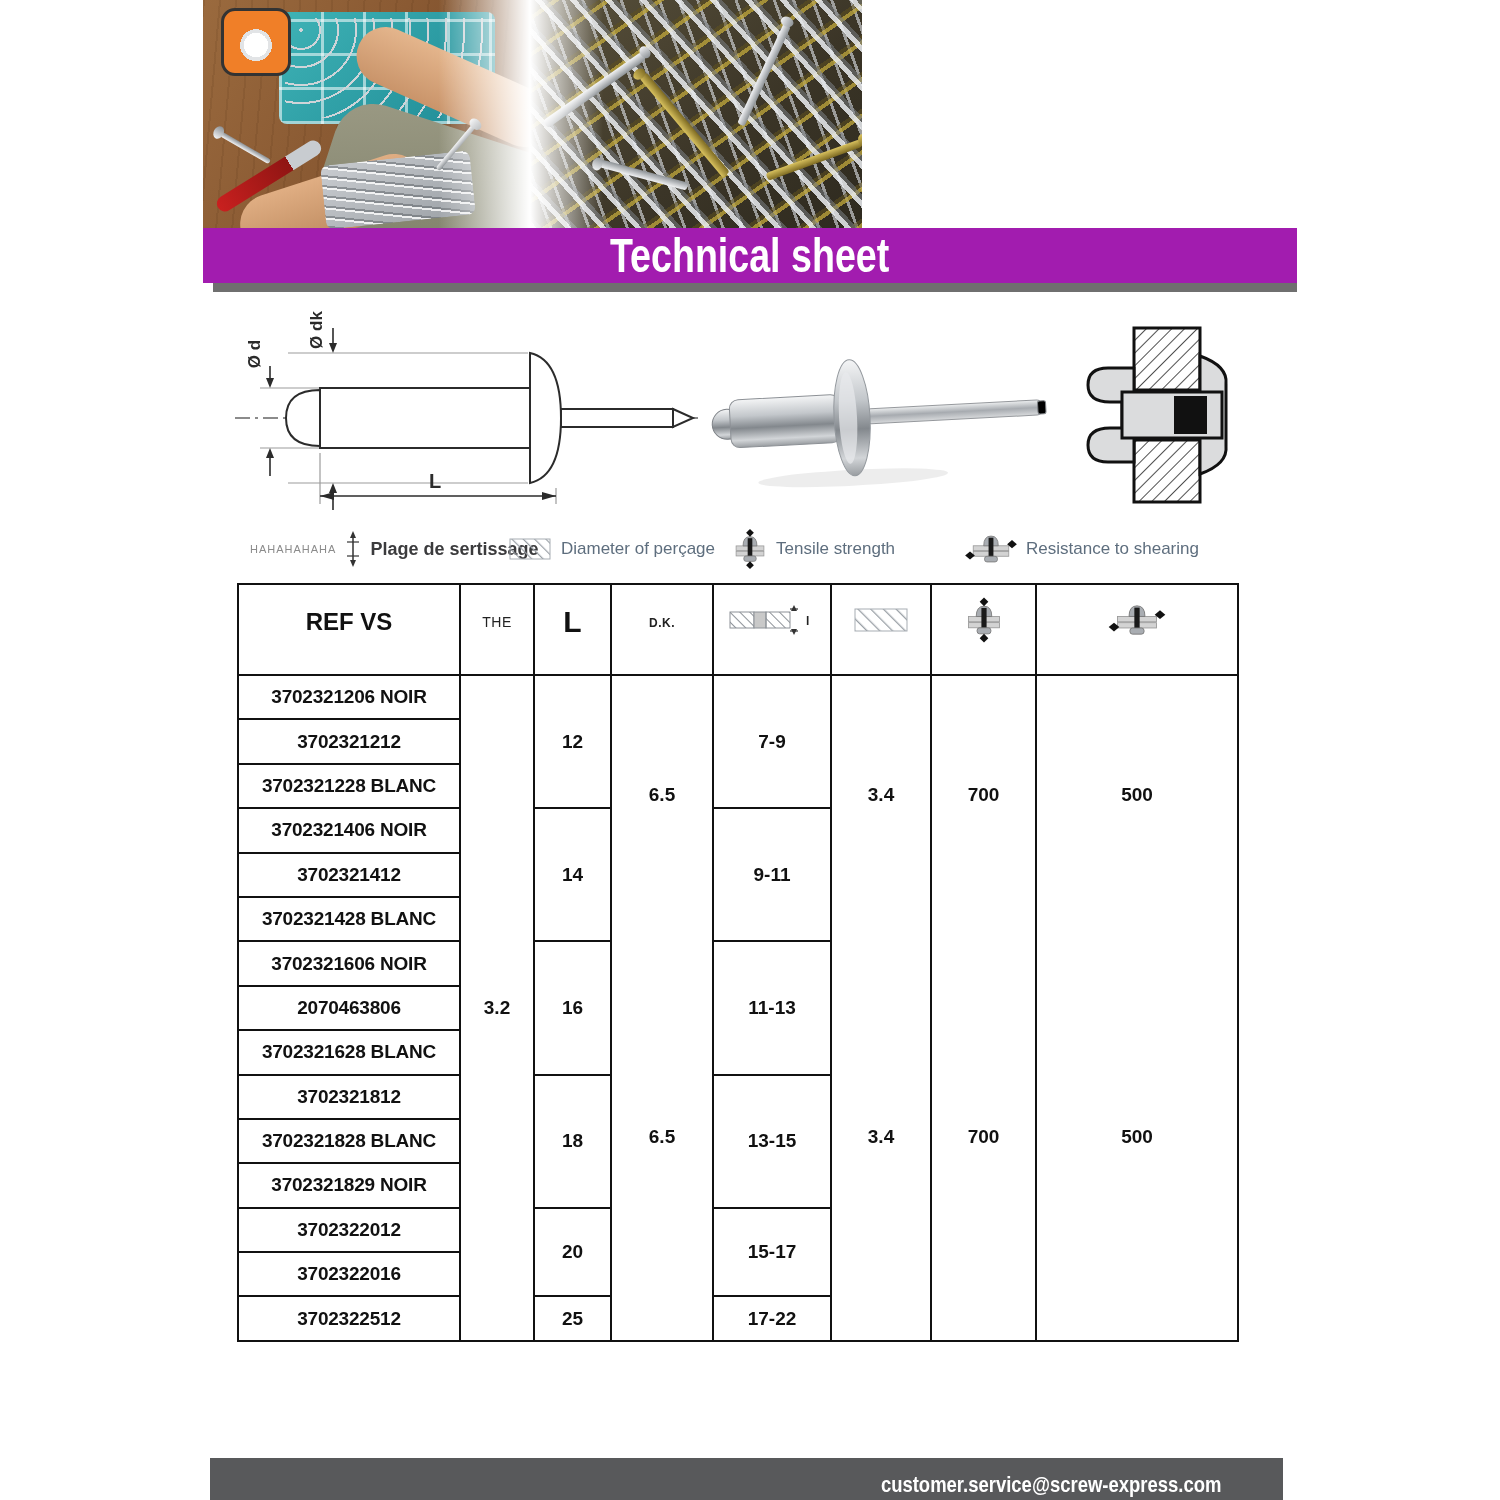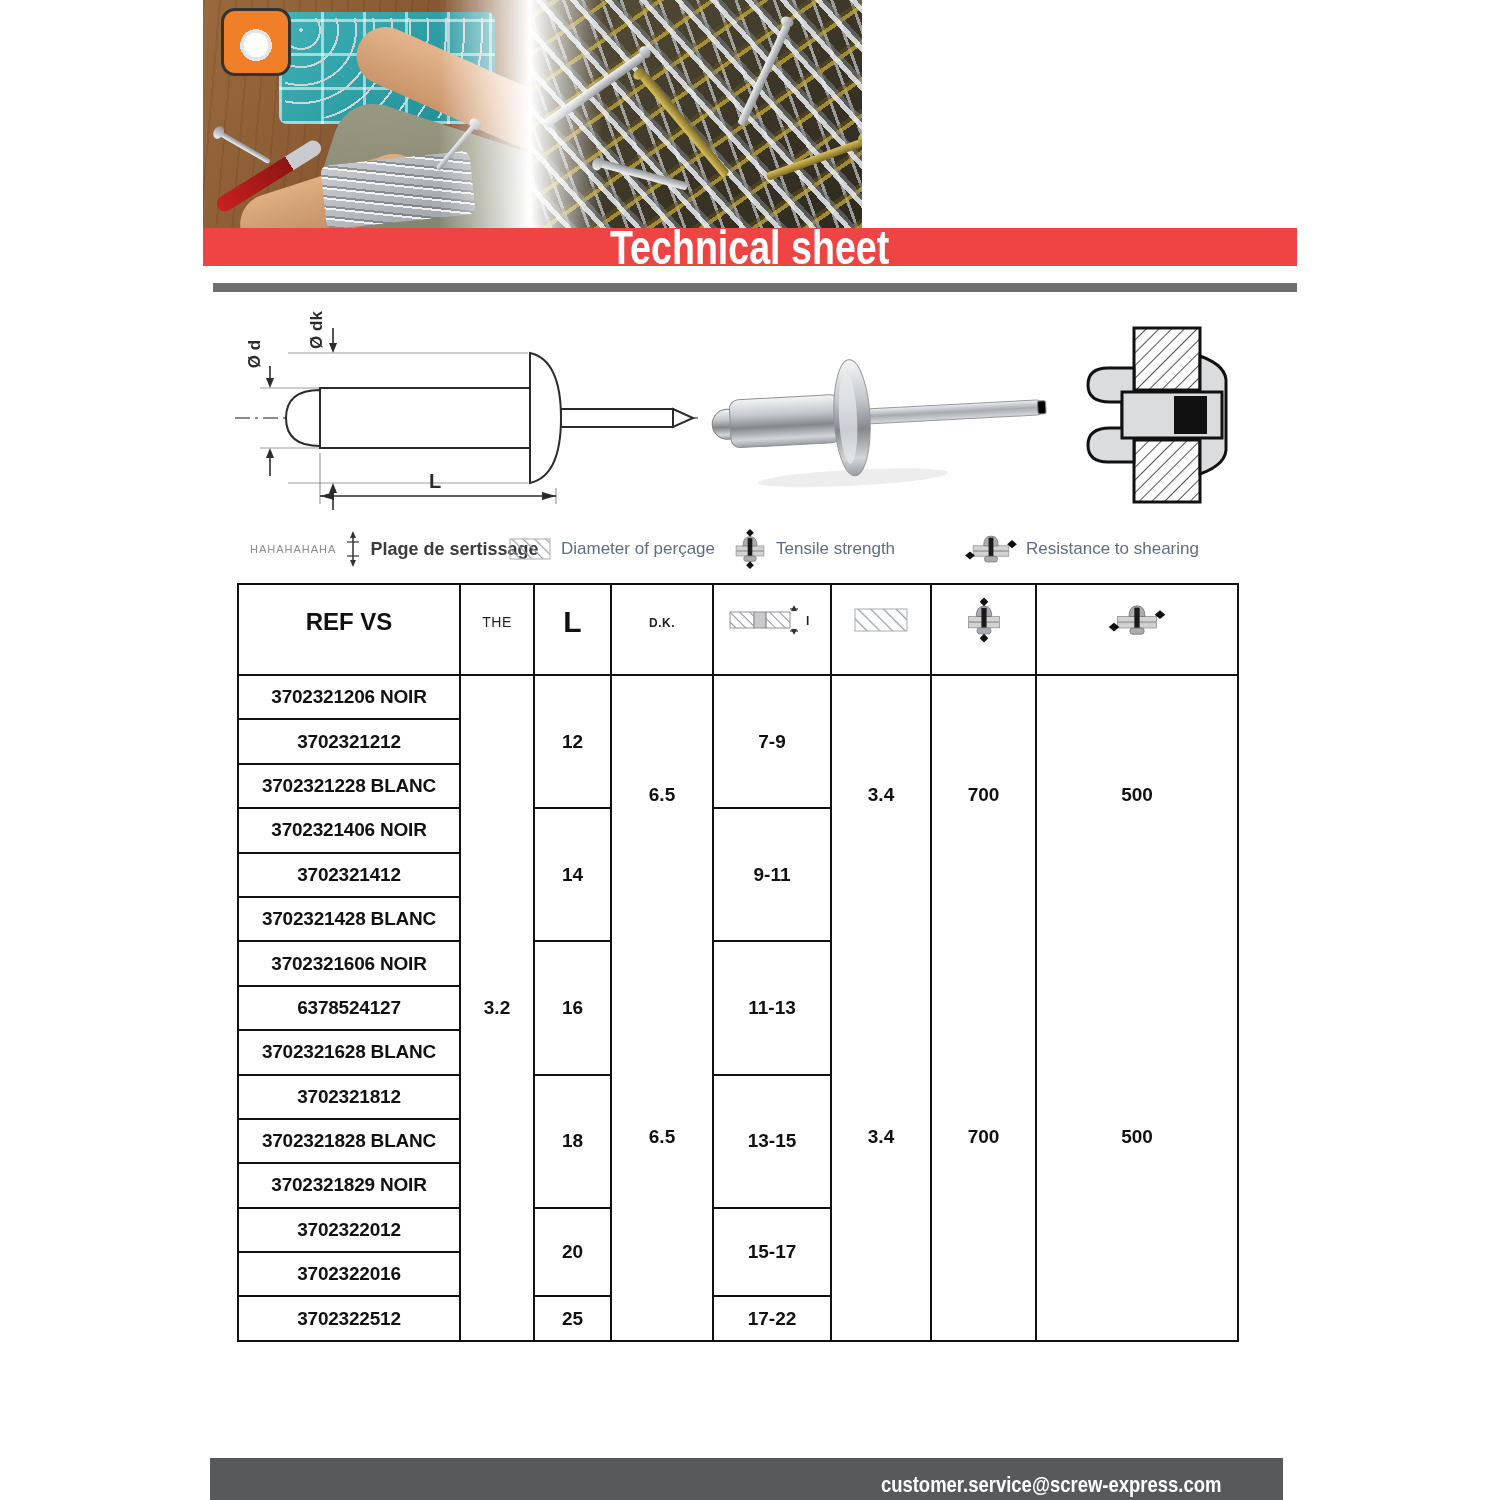--- a/index.html
+++ b/index.html
@@ -46,7 +46,7 @@
   .logo-orange{color:#EA7A1E;font-style:italic;}
 
   
-  .banner{position:absolute;left:203px;top:228px;width:1094px;height:38px;background:#ef4444;display:flex;align-items:center;justify-content:center;}
+  .banner{position:absolute;left:203px;top:228px;width:1094px;height:55px;background:#a21caf;display:flex;align-items:center;justify-content:center;}
   .banner-title{color:#fff;font-size:47px;font-weight:700;letter-spacing:0;display:inline-block;transform:scaleX(.80) scaleY(1.02);}
   .banner-shadow{position:absolute;left:213px;top:283px;width:1084px;height:9px;background:#6F6F6F;}
 

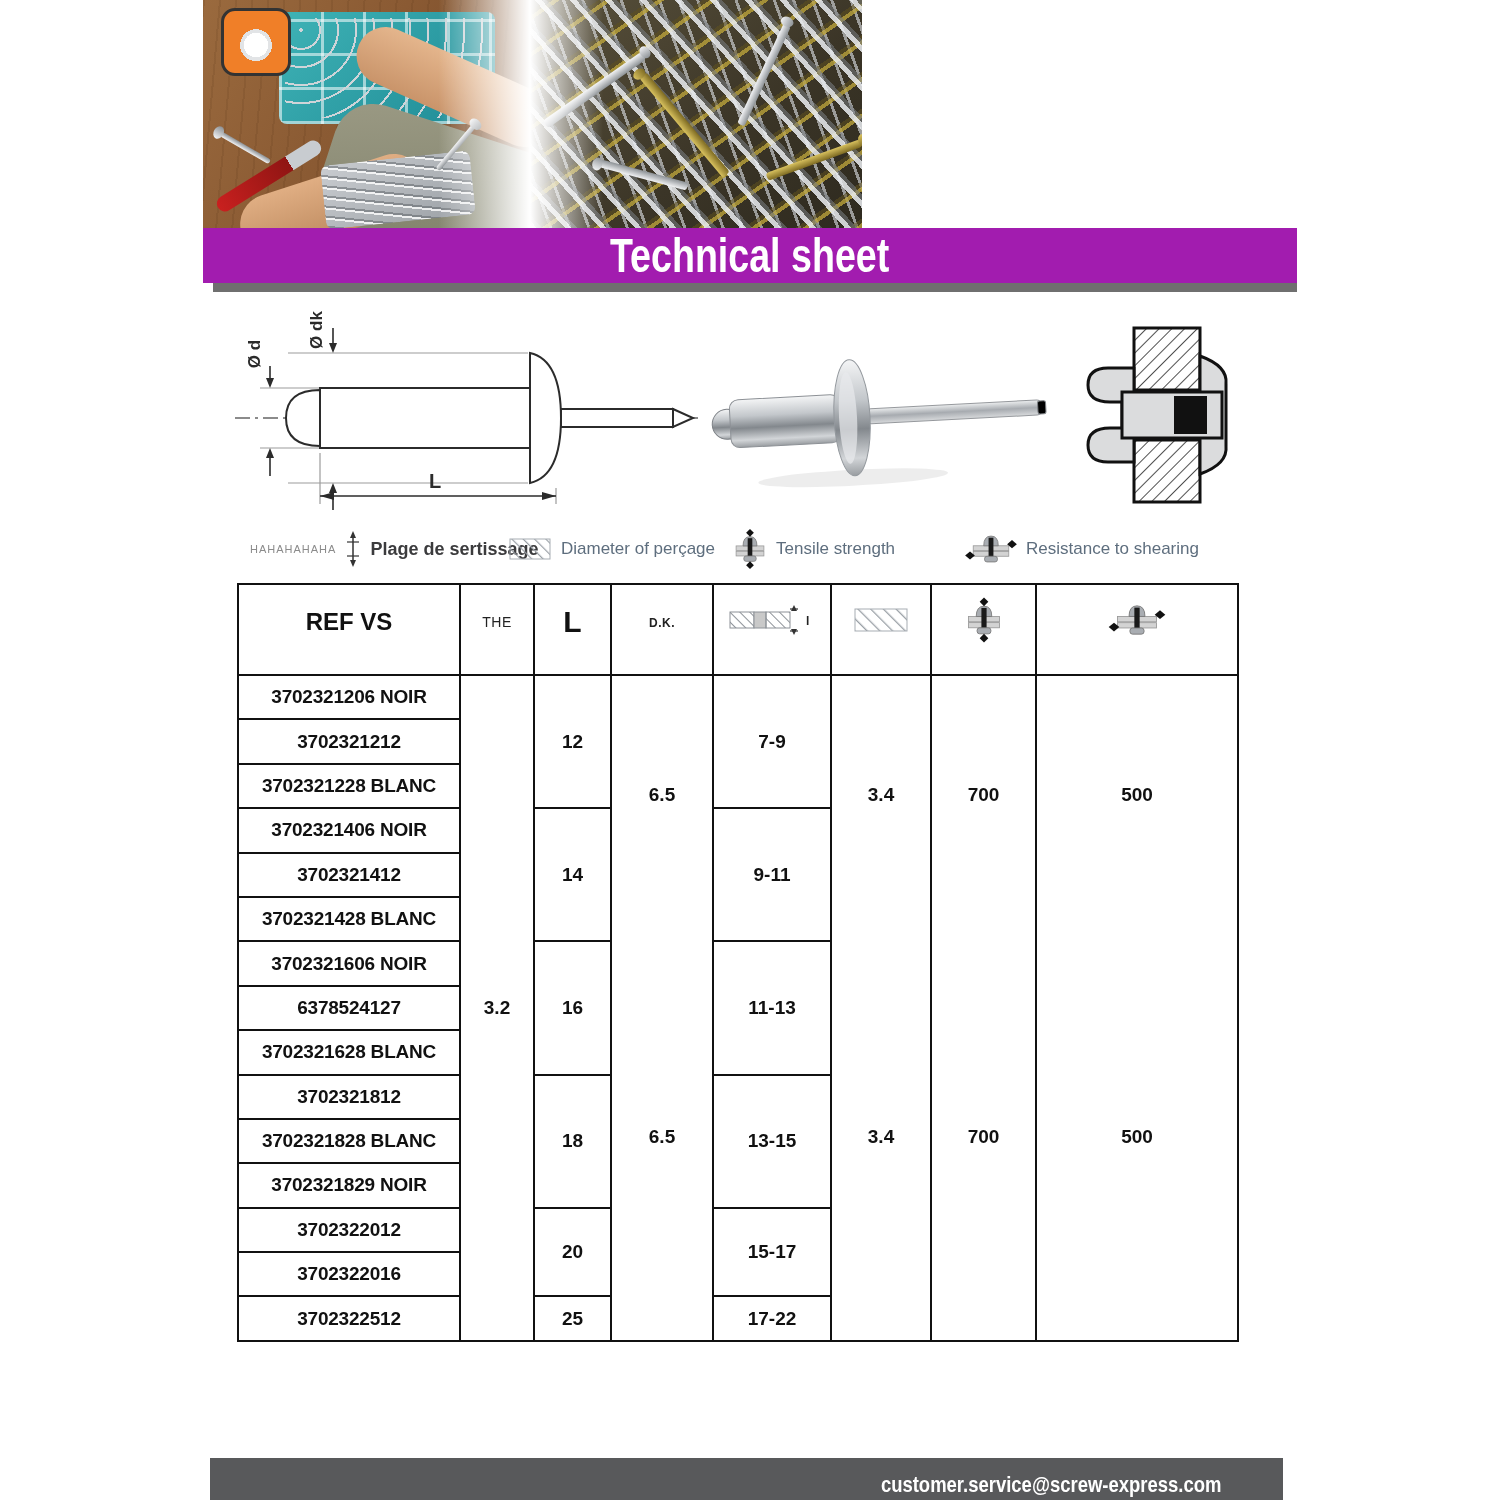--- a/index.html
+++ b/index.html
@@ -342,7 +342,7 @@
           <td class="val grip" rowspan="3">11-13</td>
         </tr>
         <tr>
-          <td class="ref">6378524127</td>
+          <td class="ref">2070463806</td>
         </tr>
         <tr>
           <td class="ref">3702321628 BLANC</td>

